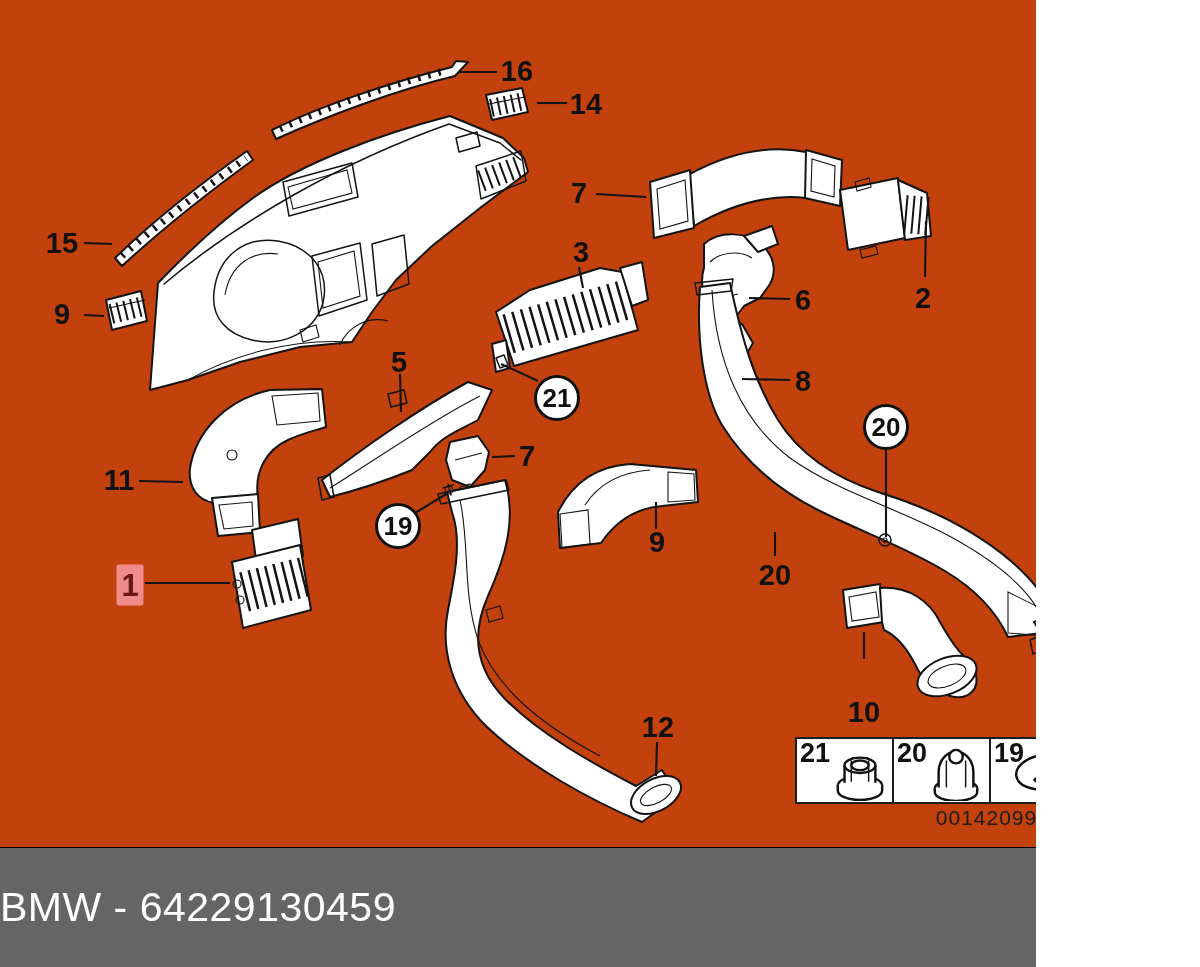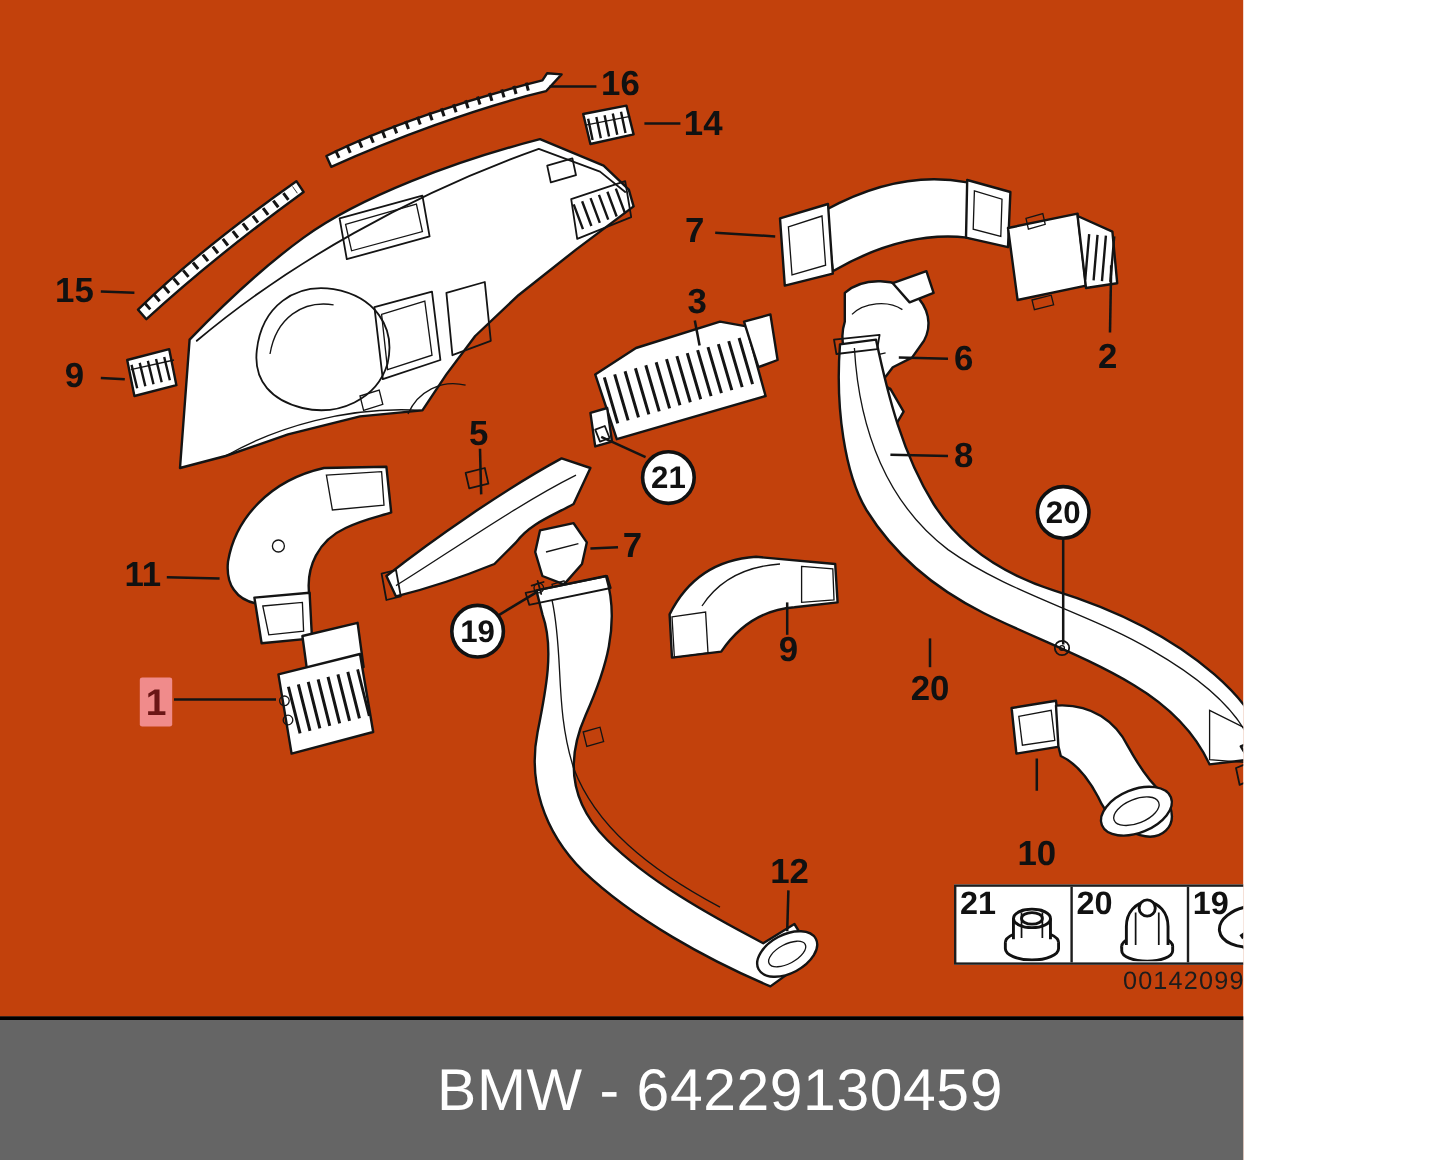--- a/index.html
+++ b/index.html
@@ -59,9 +59,9 @@
   .footer-banner{
     position:absolute;left:0;top:847px;width:1200px;height:120px;
     background:var(--banner-bg);color:var(--banner-fg);
-    border-top:3px solid #000000;box-sizing:border-box;
-    display:flex;align-items:center;justify-content:center;gap:56px;
-    font-size:49px;letter-spacing:0.5px;
+    border-top:1px solid #000000;box-sizing:border-box;
+    display:flex;align-items:center;gap:56px;
+    font-size:41px;letter-spacing:0.5px;
   }
 </style>
 </head>

